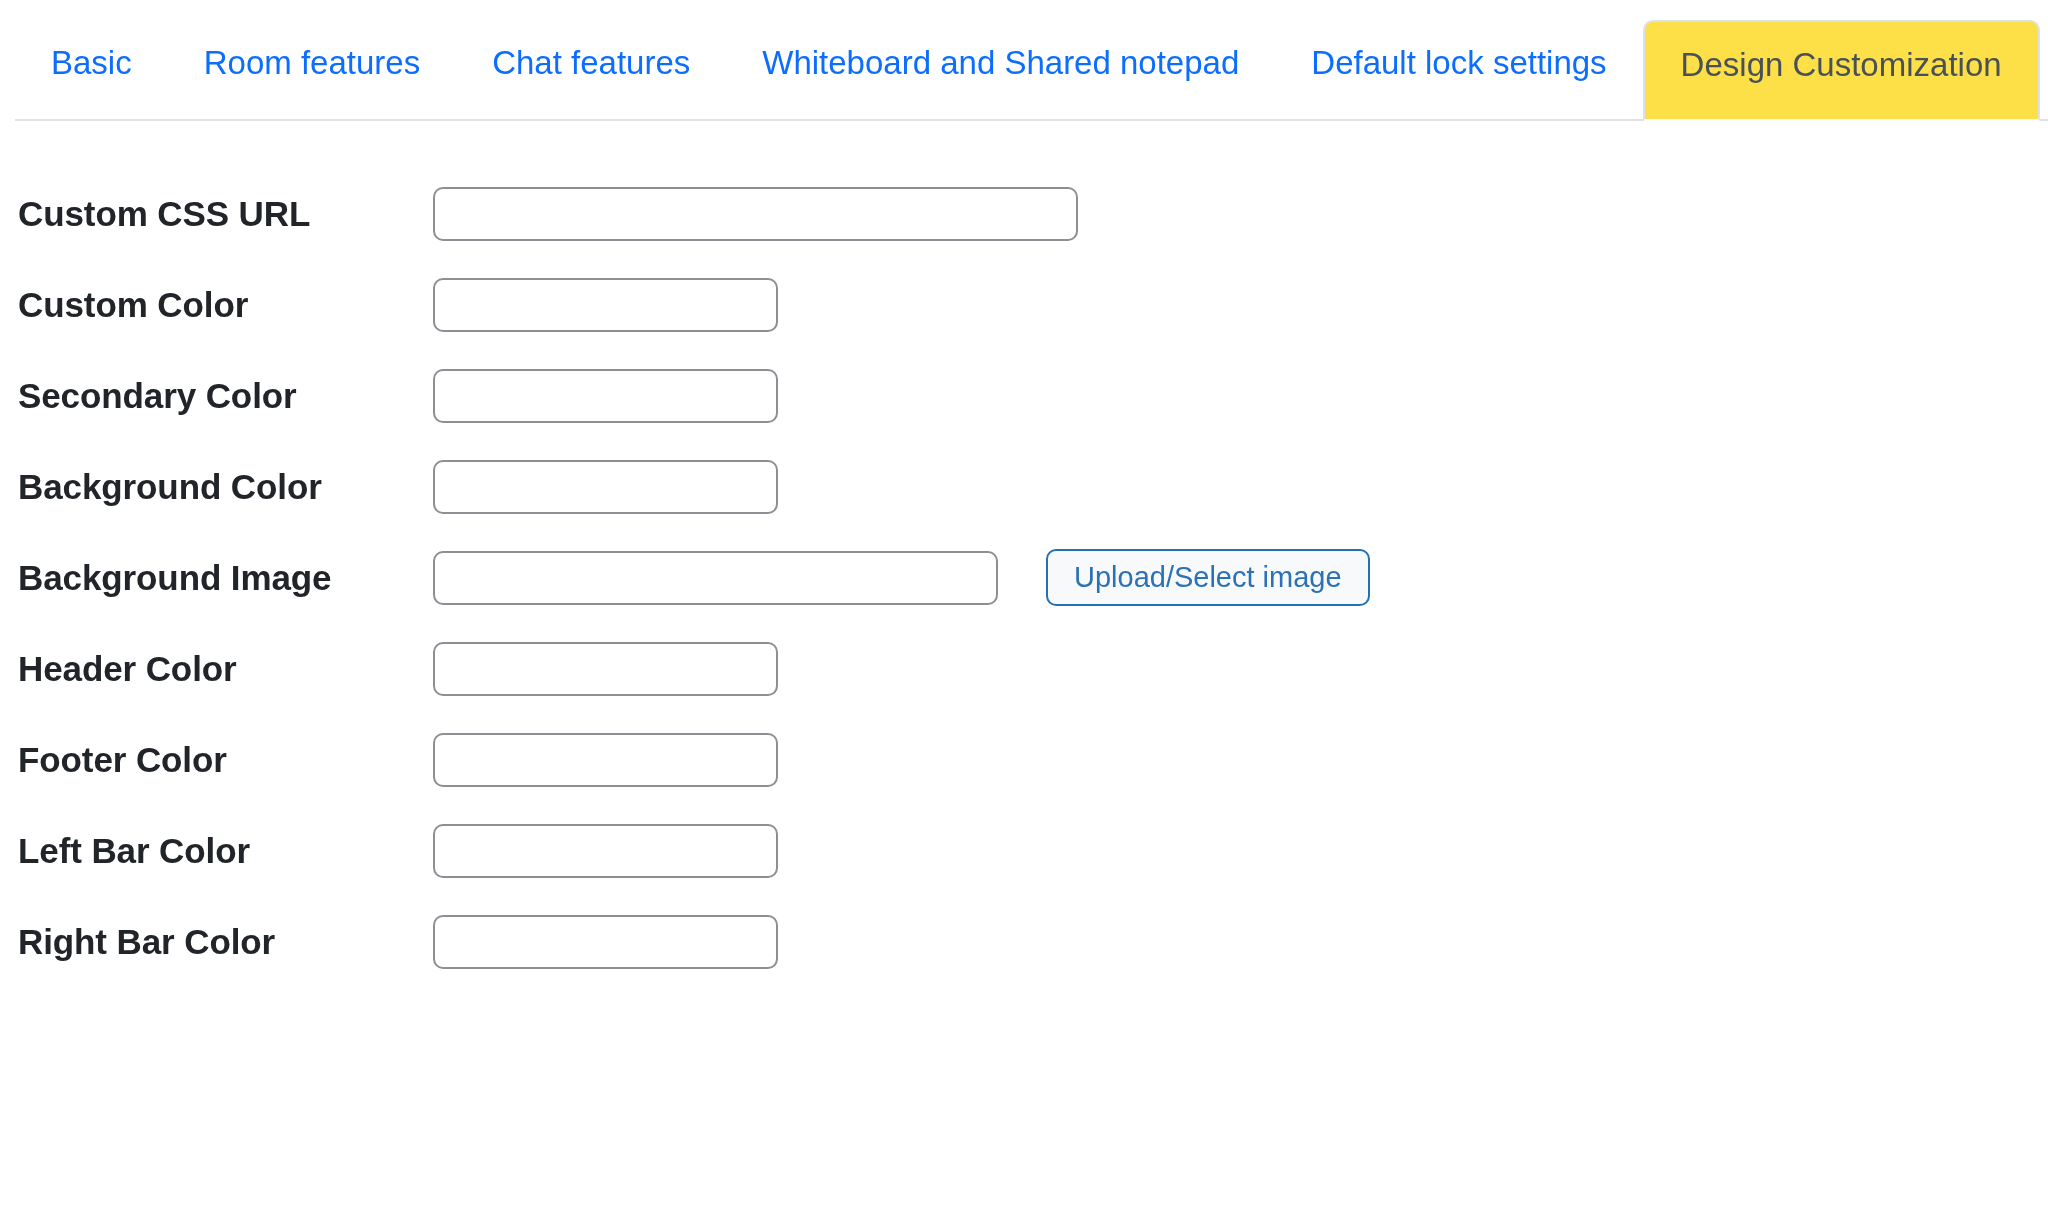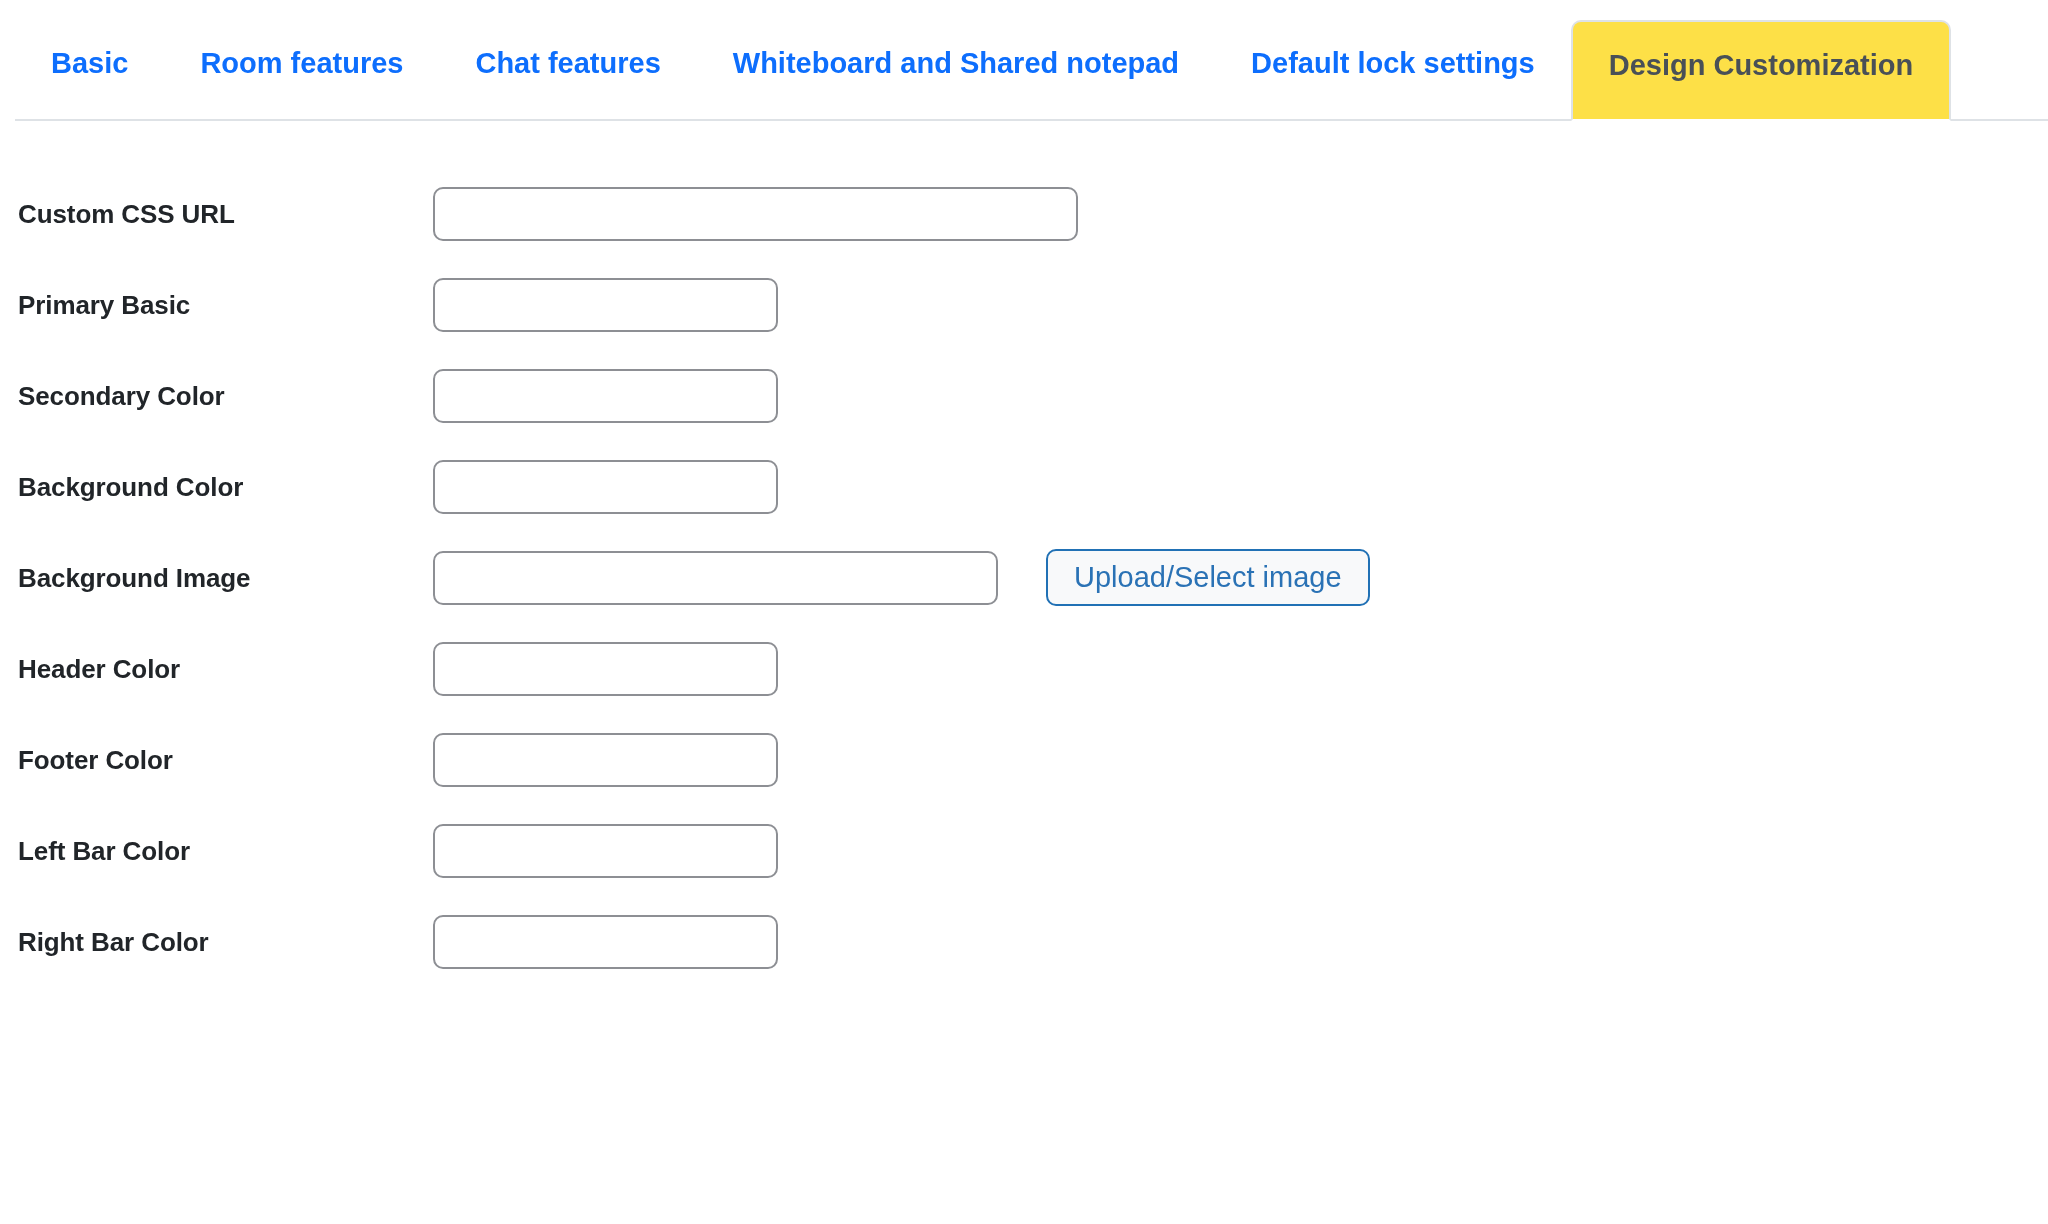--- a/index.html
+++ b/index.html
@@ -46,7 +46,7 @@
   .tab-link {
     display: block;
     padding: 0 34px 39px 34px;
-    font-size: 29px;
+    font-size: 33px;
     line-height: 34px;
     color: #0d6efd;
     text-decoration: none;
@@ -55,7 +55,6 @@
     border-radius: 10px 10px 0 0;
     background: transparent;
     cursor: pointer;
-    font-weight: bold;
   }
   .tab-item.active .tab-link {
     color: #495057;

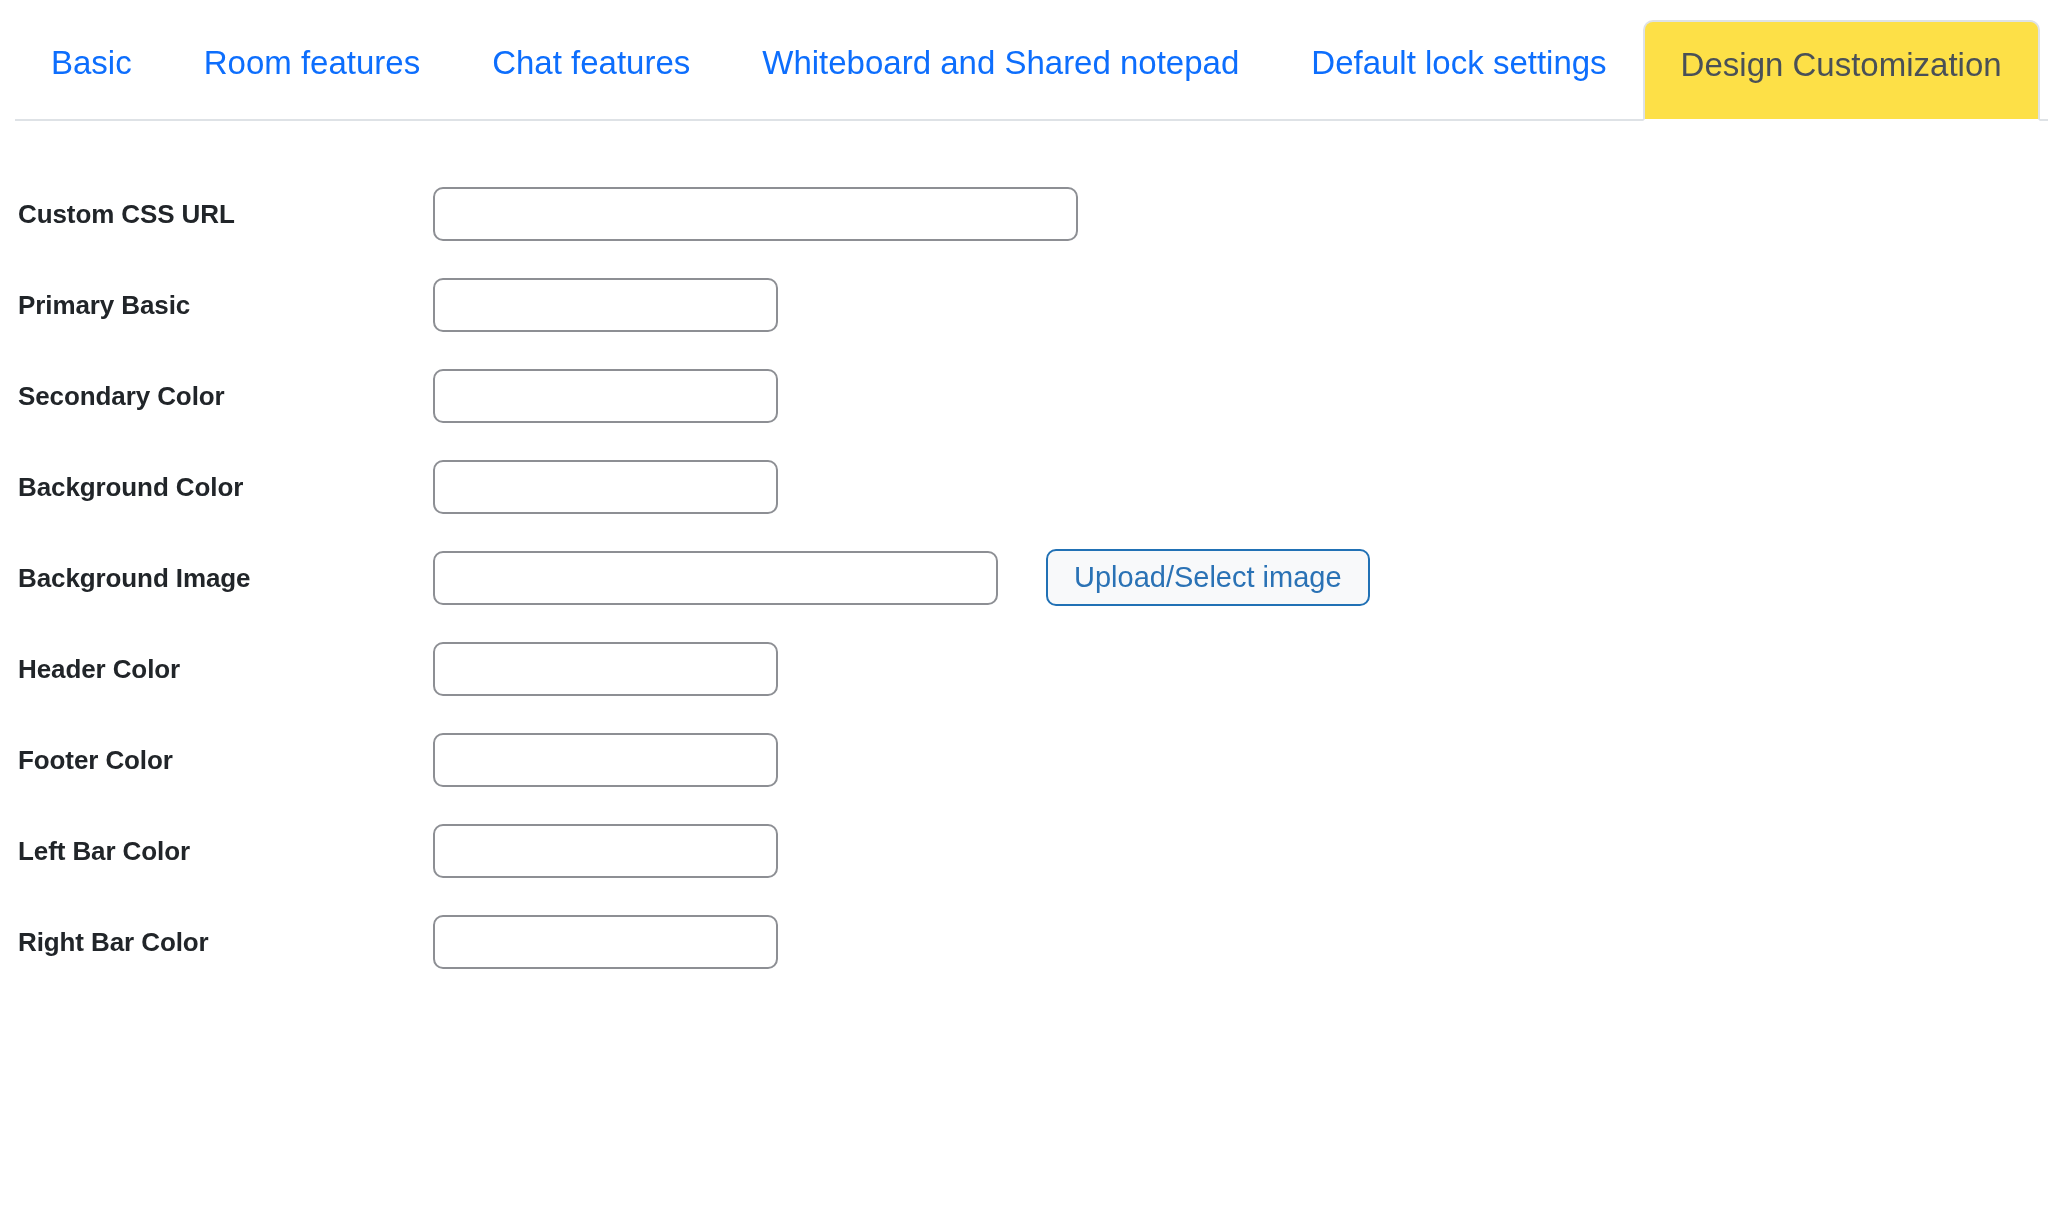--- a/index.html
+++ b/index.html
@@ -82,7 +82,7 @@
     width: 433px;
     box-sizing: border-box;
     padding-left: 18px;
-    font-size: 26px;
+    font-size: 35px;
     font-weight: bold;
     line-height: 30px;
     color: #212529;

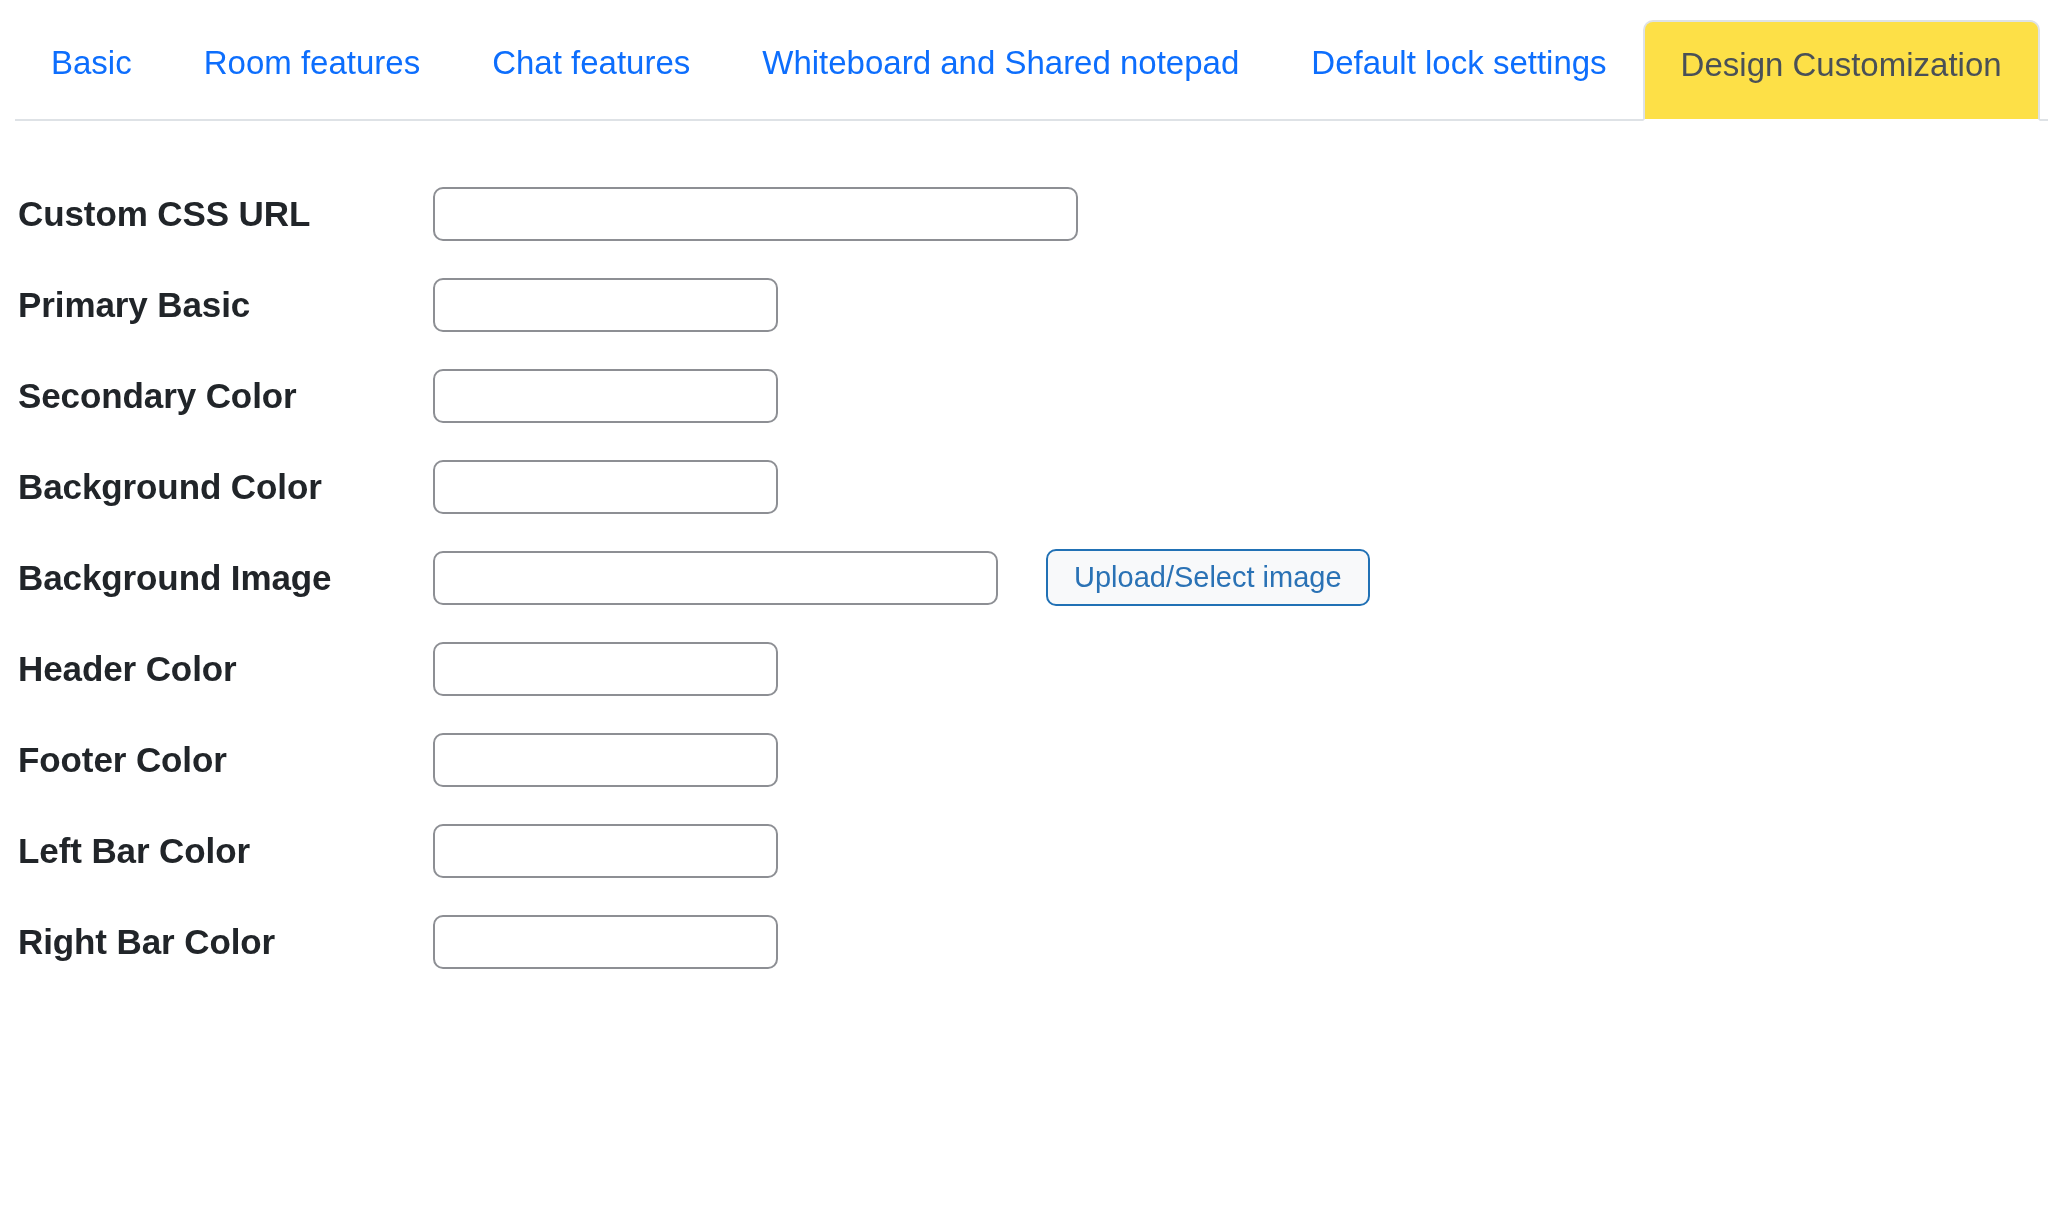--- a/index.html
+++ b/index.html
@@ -159,7 +159,7 @@
       </div>
     </div>
     <div class="form-row">
-      <label class="field-label">Primary Basic</label>
+      <label class="field-label">Custom Color</label>
       <div class="field-control">
         <input type="text" class="text-input input-color" placeholder="" style="">
       </div>

